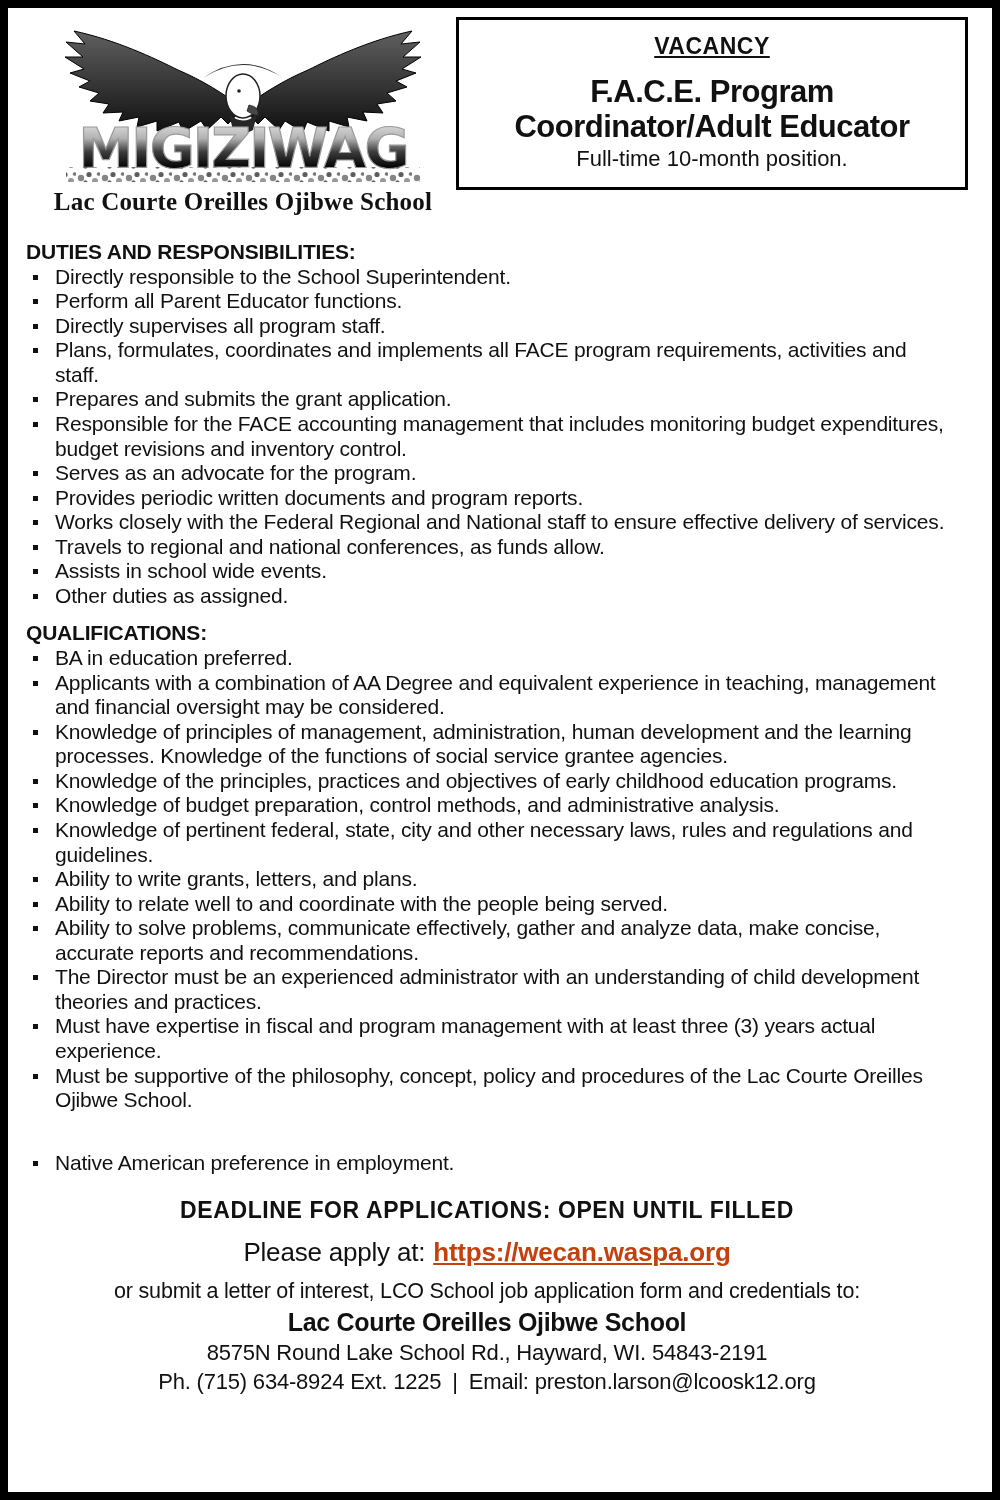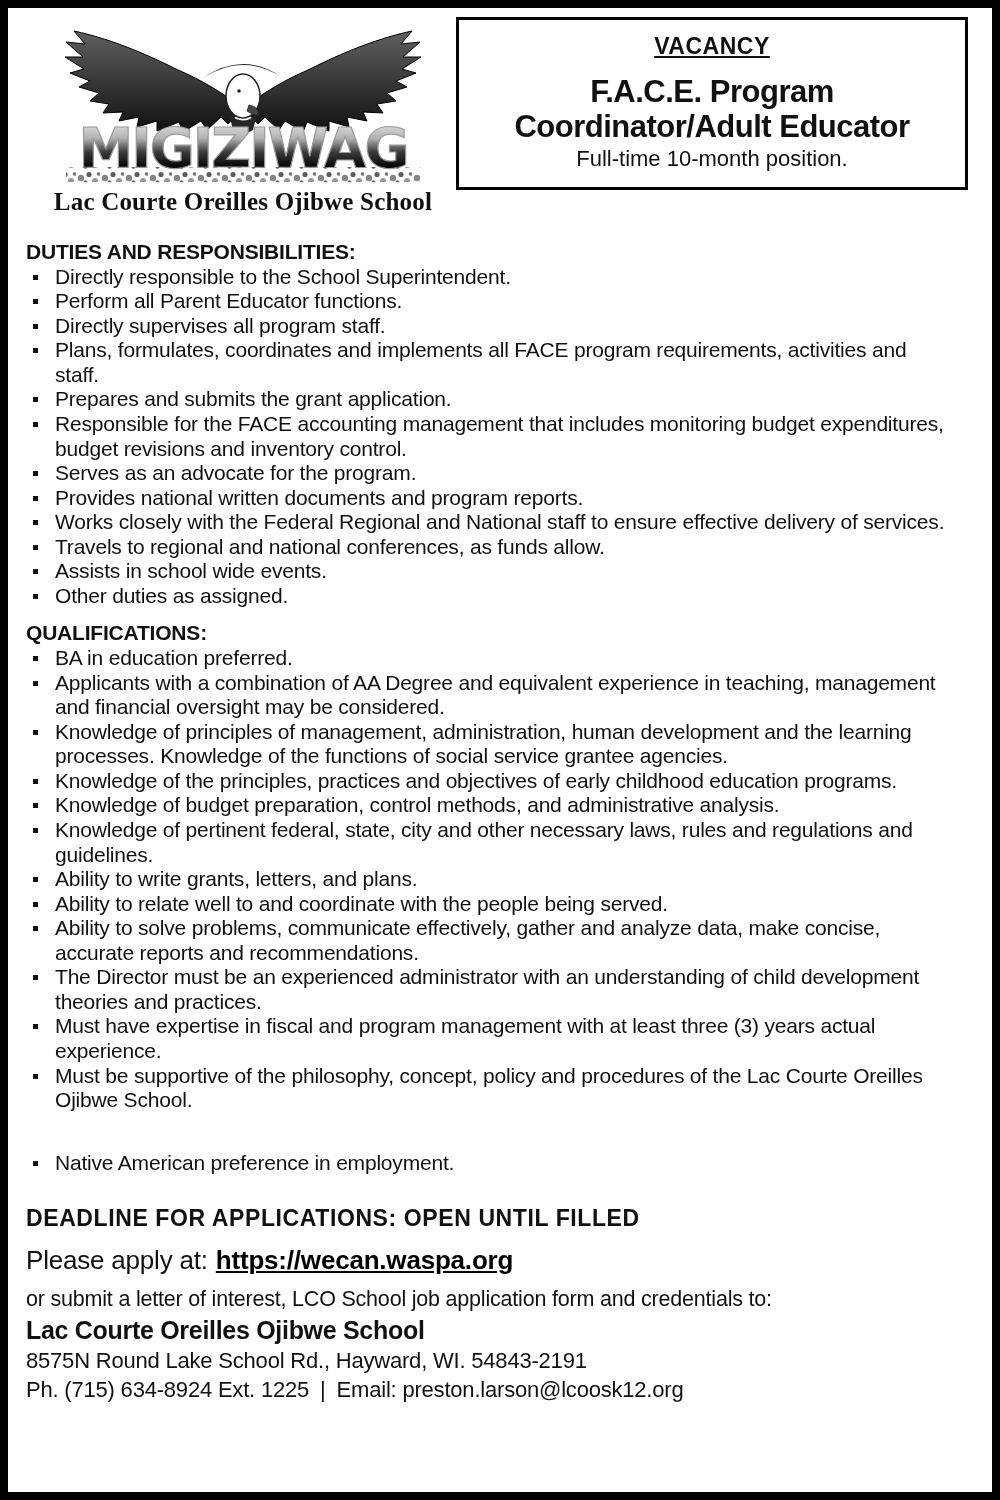--- a/index.html
+++ b/index.html
@@ -127,7 +127,7 @@
         <li>Prepares and submits the grant application.</li>
         <li>Responsible for the FACE accounting management that includes monitoring budget expenditures, budget revisions and inventory control.</li>
         <li>Serves as an advocate for the program.</li>
-        <li>Provides national written documents and program reports.</li>
+        <li>Provides periodic written documents and program reports.</li>
         <li>Works closely with the Federal Regional and National staff to ensure effective delivery of services.</li>
         <li>Travels to regional and national conferences, as funds allow.</li>
         <li>Assists in school wide events.</li>

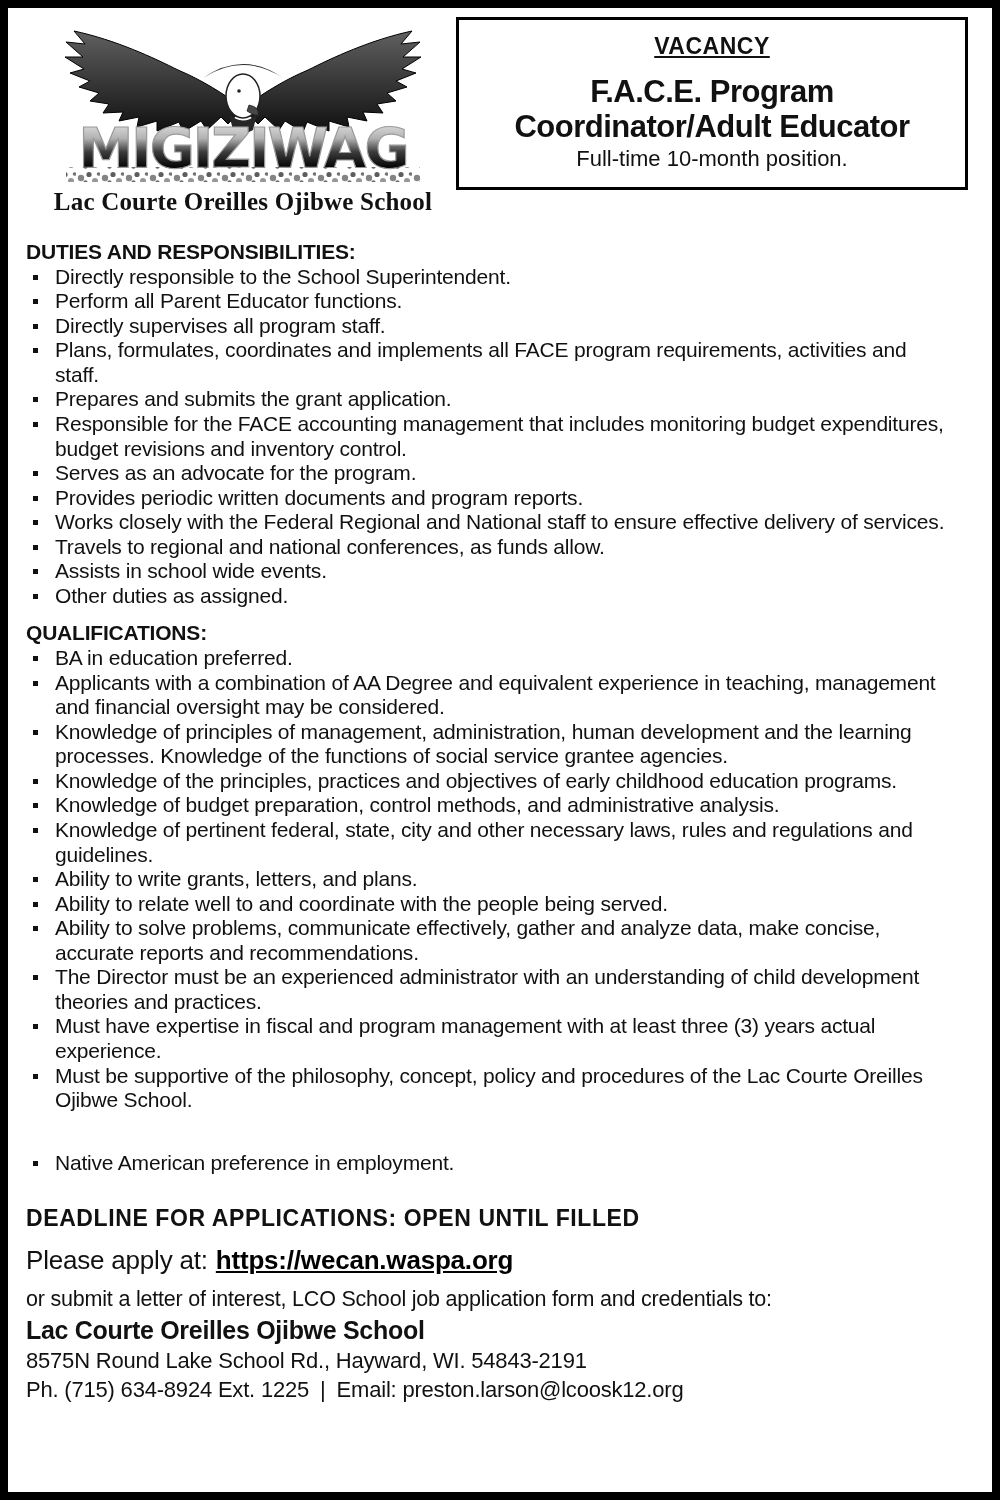--- a/index.html
+++ b/index.html
@@ -41,7 +41,7 @@
     width:5px; height:5px; background:#111;
   }
   
-  .footer { margin-top:30px; }
+  .footer { text-align:center; margin-top:22px; }
   .deadline { font-size:23px; font-weight:bold; letter-spacing:0.6px; }
   .apply-line { font-size:26px; margin-top:13px; }
   .apply-line .prefix { margin-right:8px; }

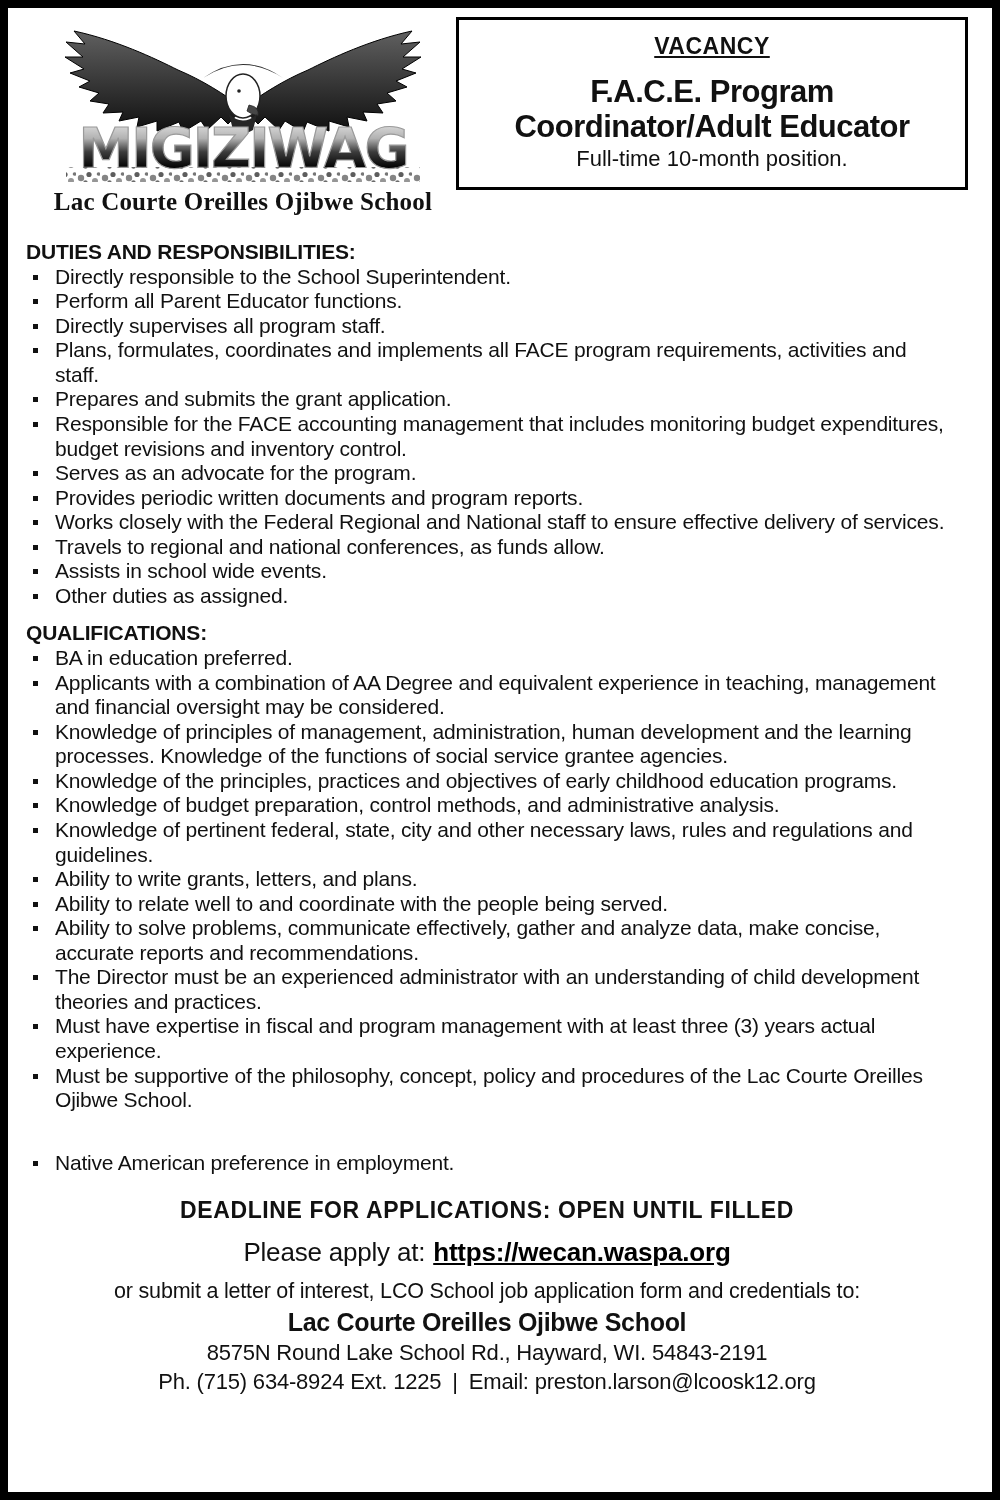--- a/index.html
+++ b/index.html
@@ -45,7 +45,7 @@
   .deadline { font-size:23px; font-weight:bold; letter-spacing:0.6px; }
   .apply-line { font-size:26px; margin-top:13px; }
   .apply-line .prefix { margin-right:8px; }
-  .apply-line .url { font-weight:bold; text-decoration:underline; color:#000000; }
+  .apply-line .url { font-weight:bold; text-decoration:underline; color:#c2410c; }
   .submit-line { font-size:21.5px; margin-top:11px; letter-spacing:-0.2px; }
   .f-school { font-size:25px; font-weight:bold; margin-top:4px; letter-spacing:-0.3px; }
   .f-addr, .f-attn, .f-contact { font-size:22px; margin-top:3px; letter-spacing:-0.2px; }

